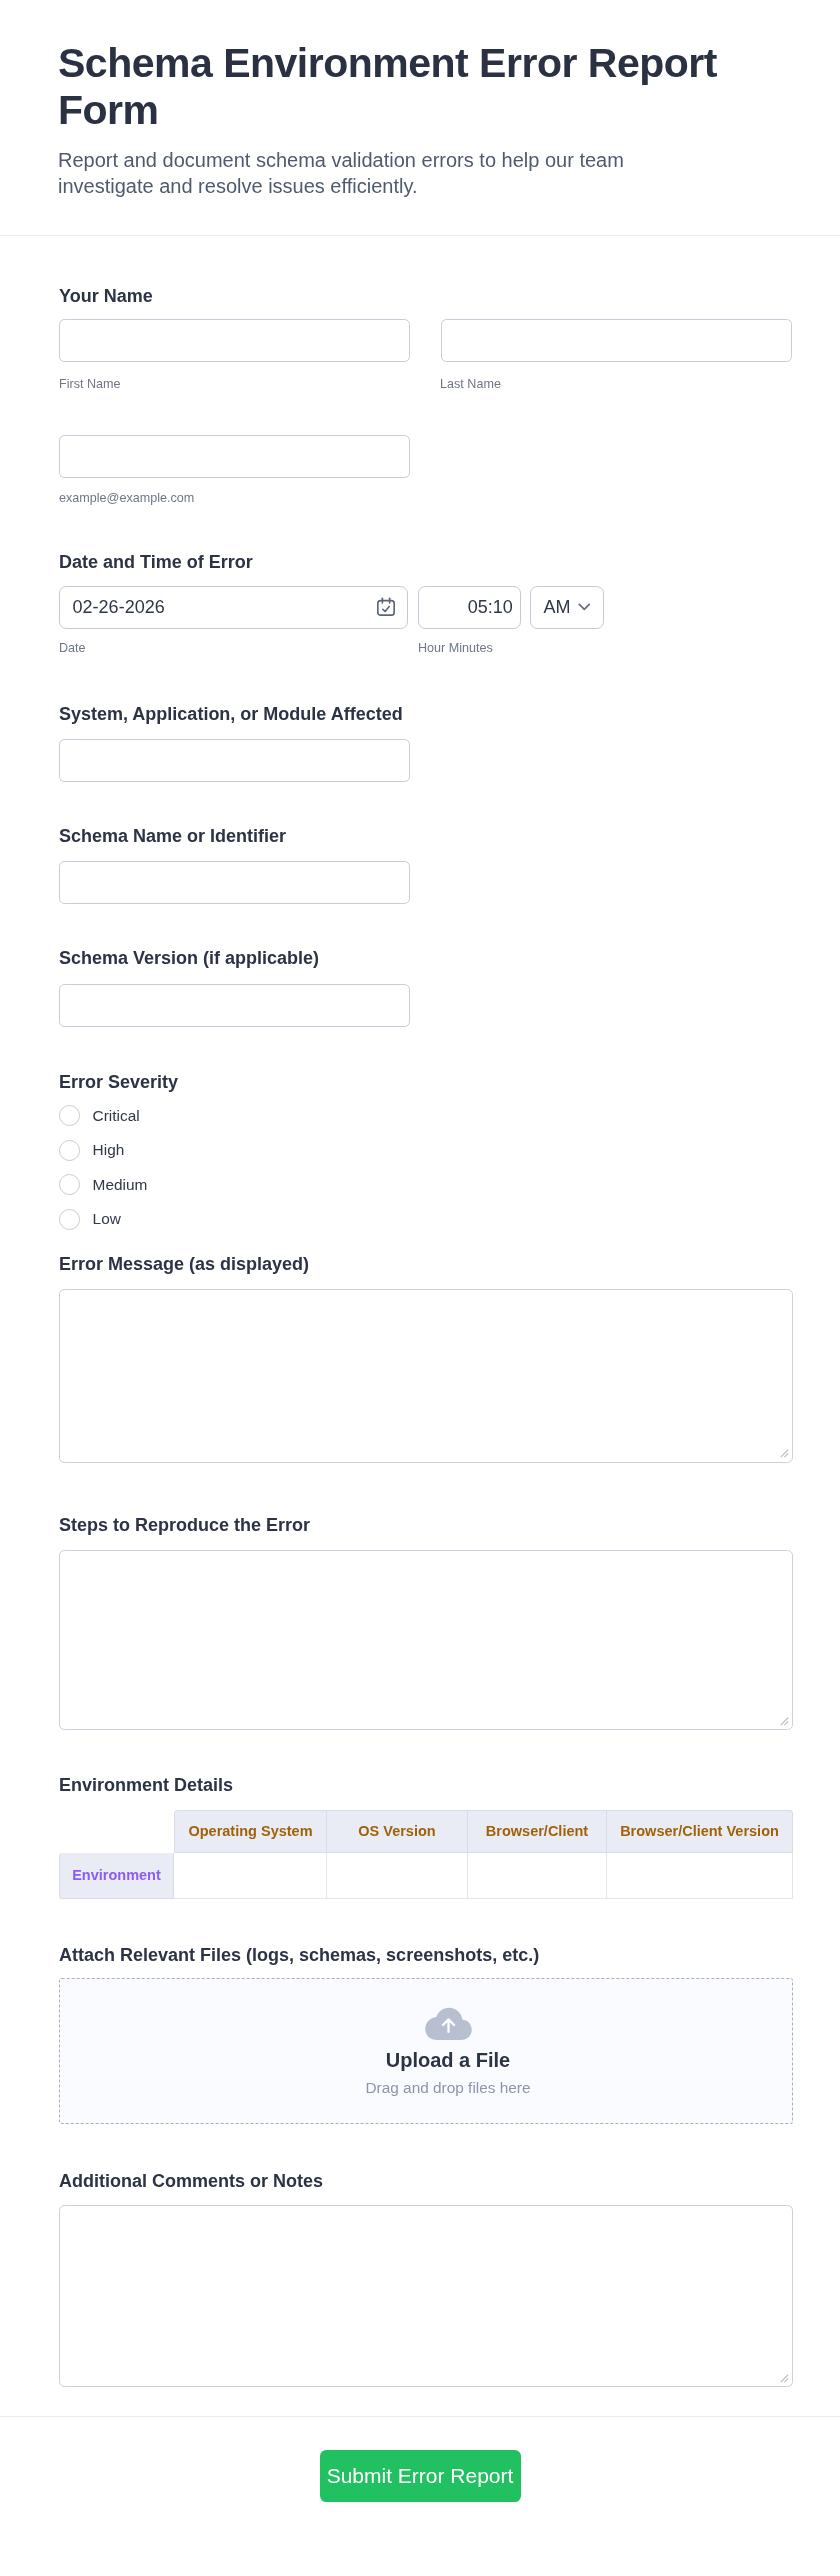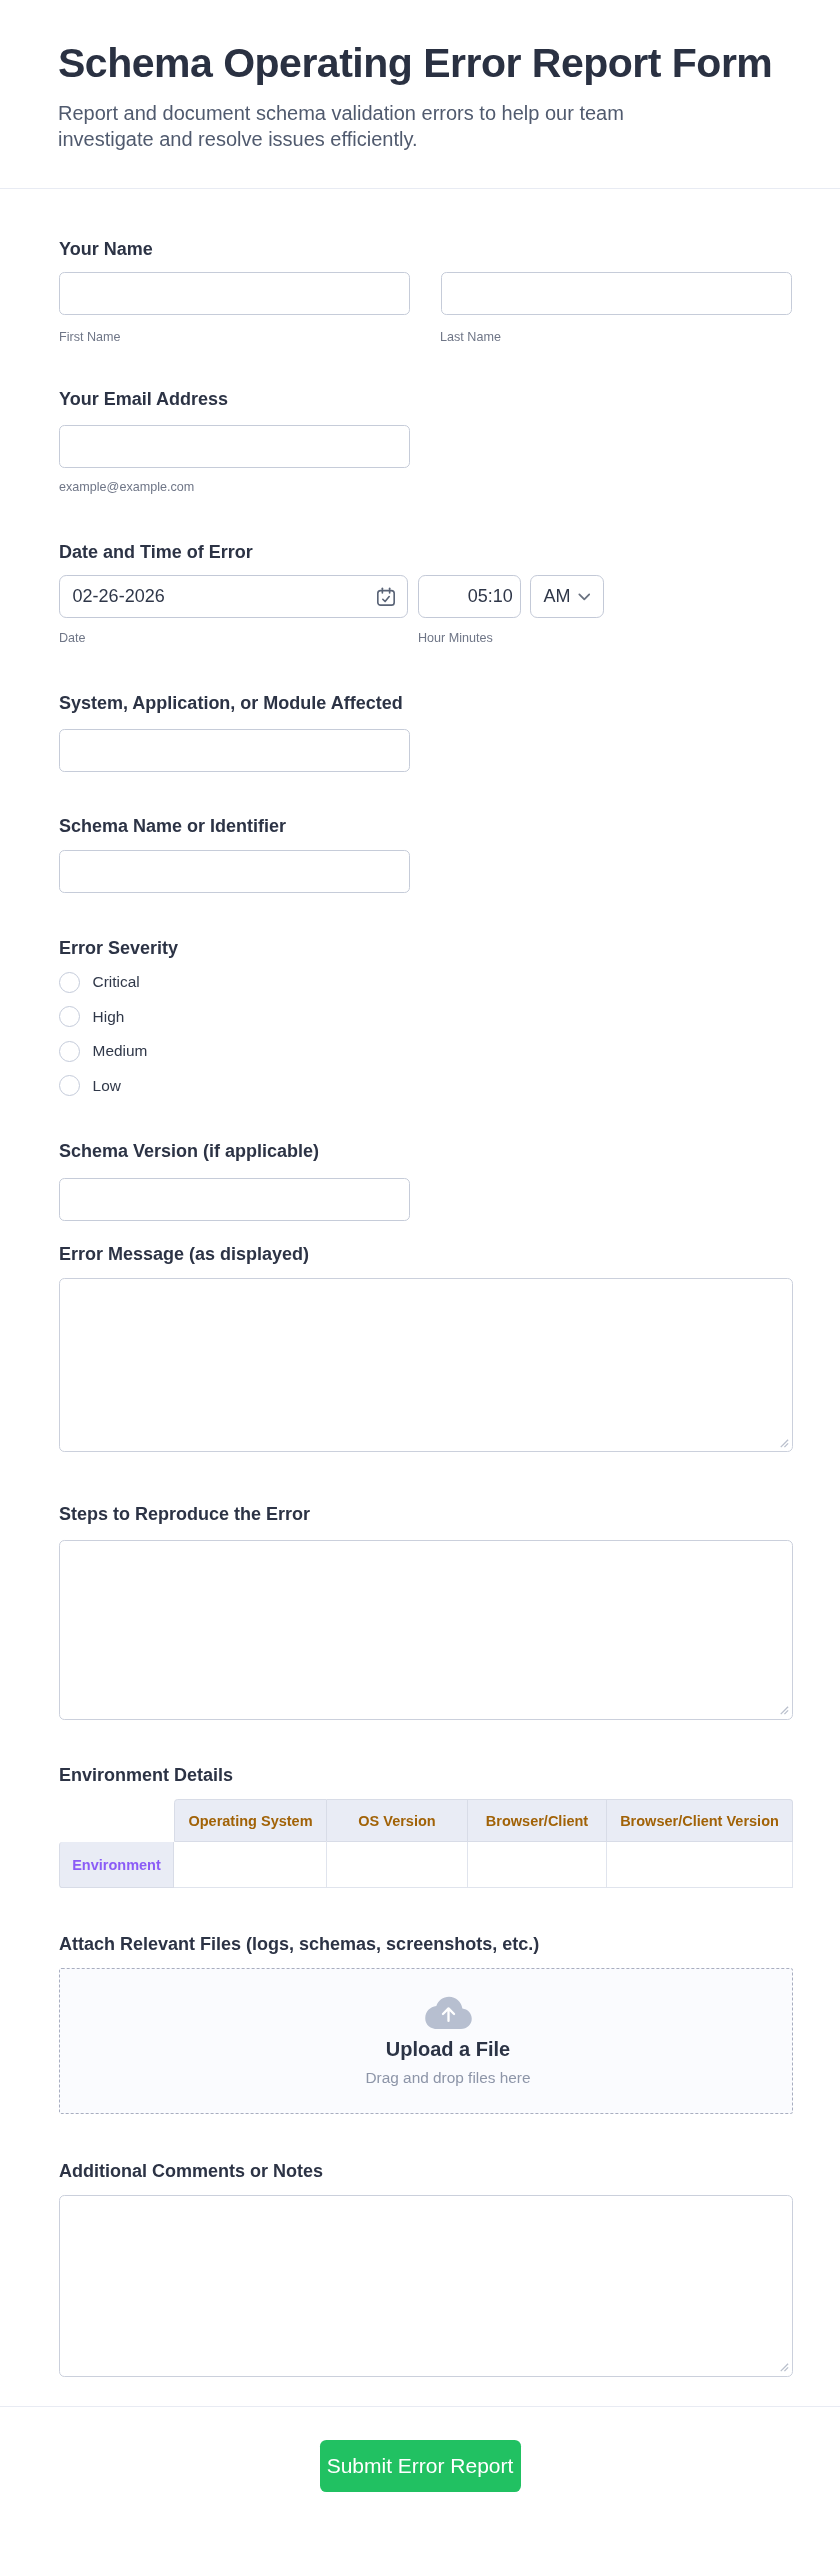--- a/index.html
+++ b/index.html
@@ -207,7 +207,7 @@
 <body>
 
 <div class="form-header">
-  <h1 class="form-title">Schema Operating Error Report Form</h1>
+  <h1 class="form-title">Schema Environment Error Report Form</h1>
   <p class="form-subtitle">Report and document schema validation errors to help our team investigate and resolve issues efficiently.</p>
 </div>
 <hr class="header-divider">

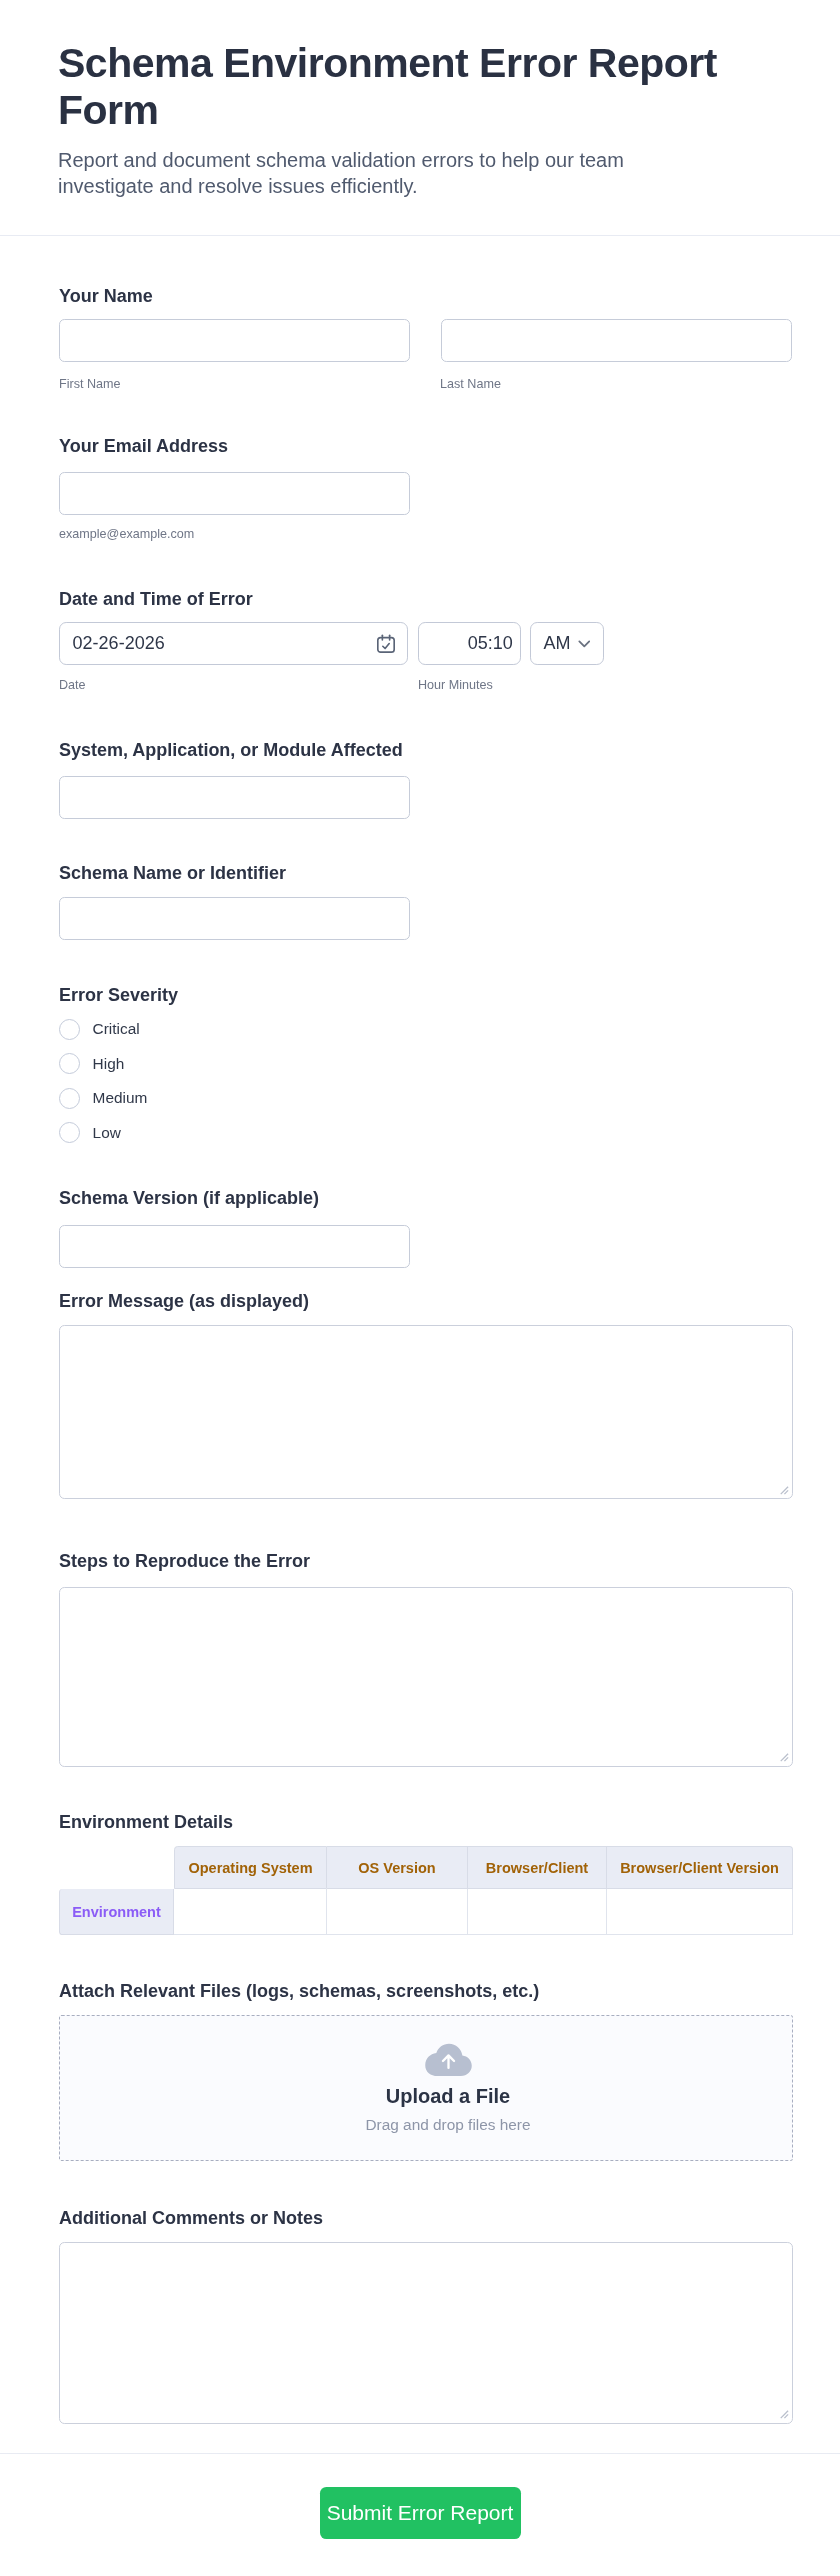--- a/index.html
+++ b/index.html
@@ -227,7 +227,6 @@
   </div>
 
   <div class="section" style="margin-top:43px">
-    <div class="q-label">Your Email Address</div>
     <input class="text-input" style="margin-top: 14.5px;" value="">
     <div class="sub-label" style="margin-top:12.6px">example@example.com</div>
   </div>

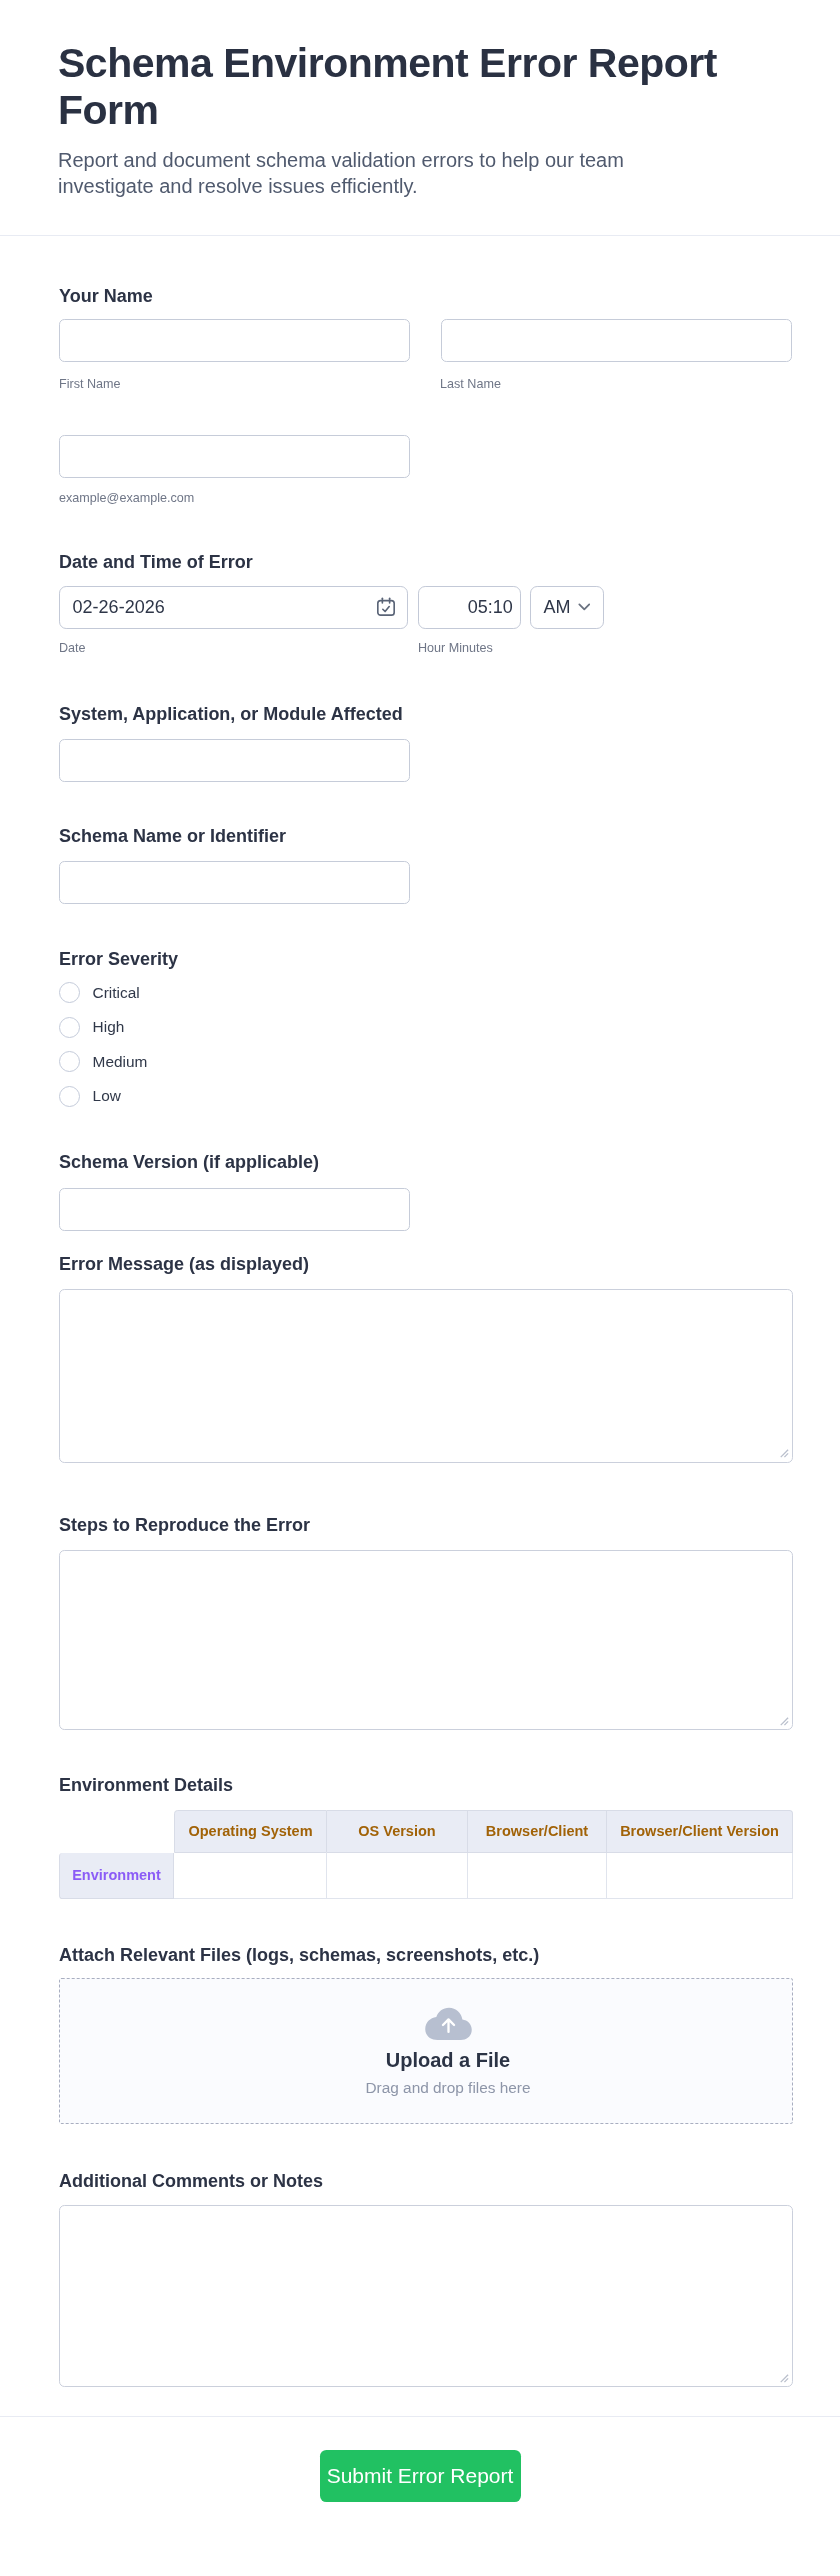--- a/index.html
+++ b/index.html
@@ -267,6 +267,11 @@
     <input class="text-input" style="margin-top: 13.6px;" value="">
   </div>
 
+  <div class="section" style="margin-top:43px">
+    <div class="q-label">Schema Version (if applicable)</div>
+    <input class="text-input" style="margin-top: 15.4px;" value="">
+  </div>
+
   <div class="section" style="margin-top:44px">
     <div class="q-label">Error Severity</div>
     <div class="radio-row">
@@ -285,11 +290,6 @@
       <span class="radio-circle"></span>
       <span class="radio-label">Low</span>
     </div>
-  </div>
-
-  <div class="section" style="margin-top:43px">
-    <div class="q-label">Schema Version (if applicable)</div>
-    <input class="text-input" style="margin-top: 15.4px;" value="">
   </div>
 
   <div class="section" style="margin-top:22px">

